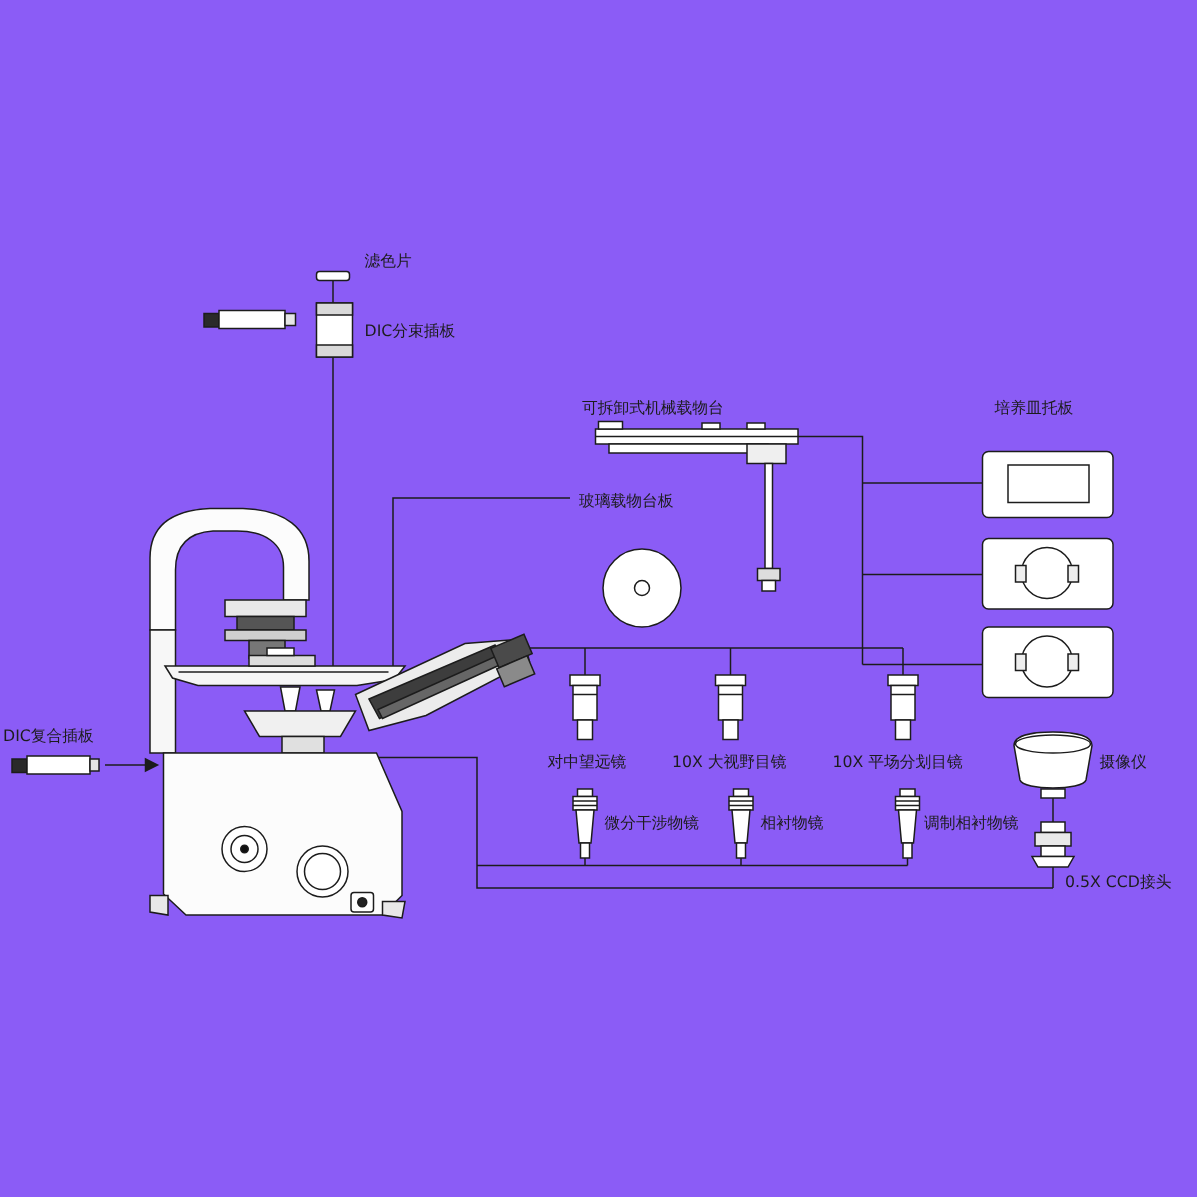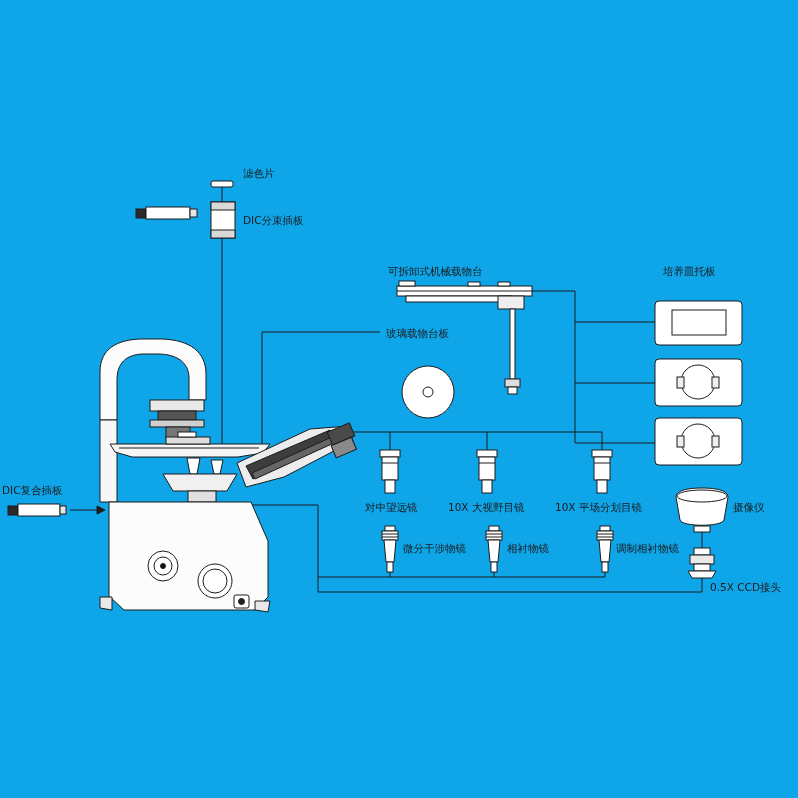--- a/index.html
+++ b/index.html
@@ -12,7 +12,7 @@
     position: relative;
     width: 798px;
     height: 798px;
-    background: #0ea5e9;
+    background: #8b5cf6;
     overflow: hidden;
   }
   svg { display: block; }

